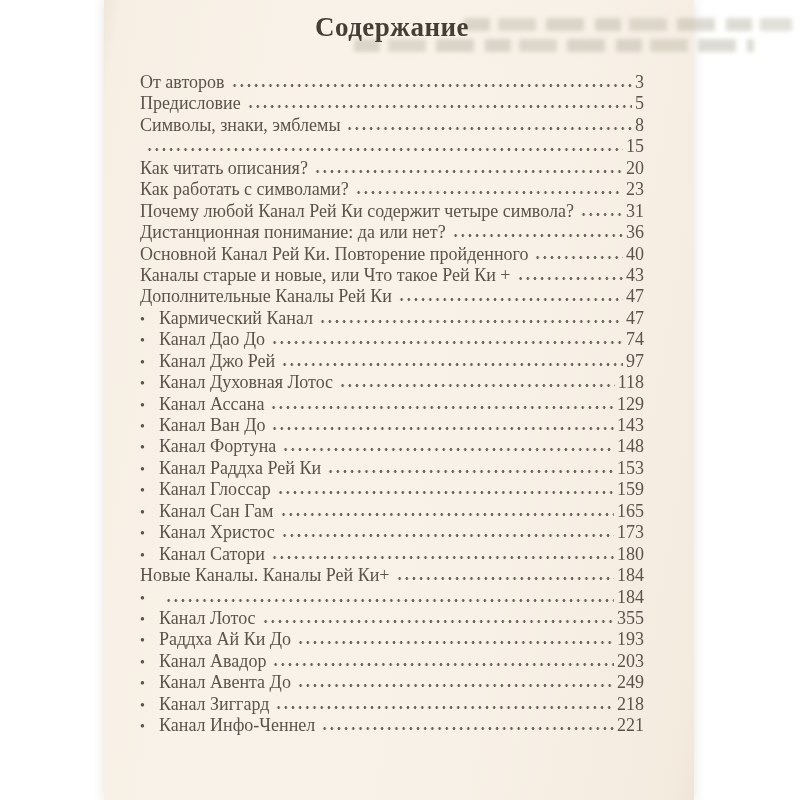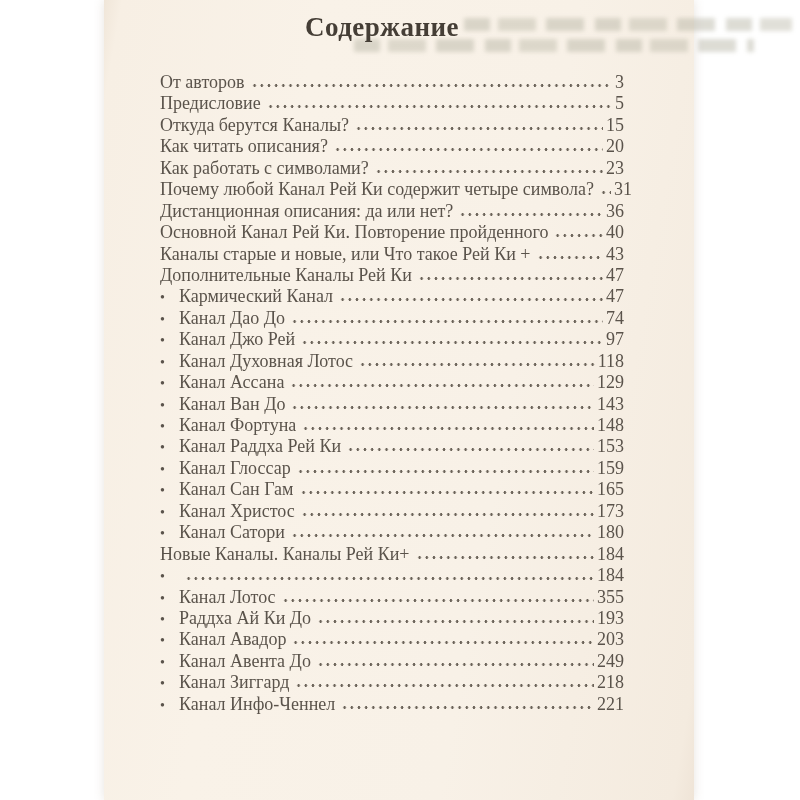--- a/index.html
+++ b/index.html
@@ -25,7 +25,7 @@
       #f8f1e7;
     box-shadow: 0 0 10px rgba(120,100,80,0.18);
     box-sizing: border-box;
-    padding: 12px 70px 0 36px;
+    padding: 12px 50px 0 36px;
   }
   
   .bleed {

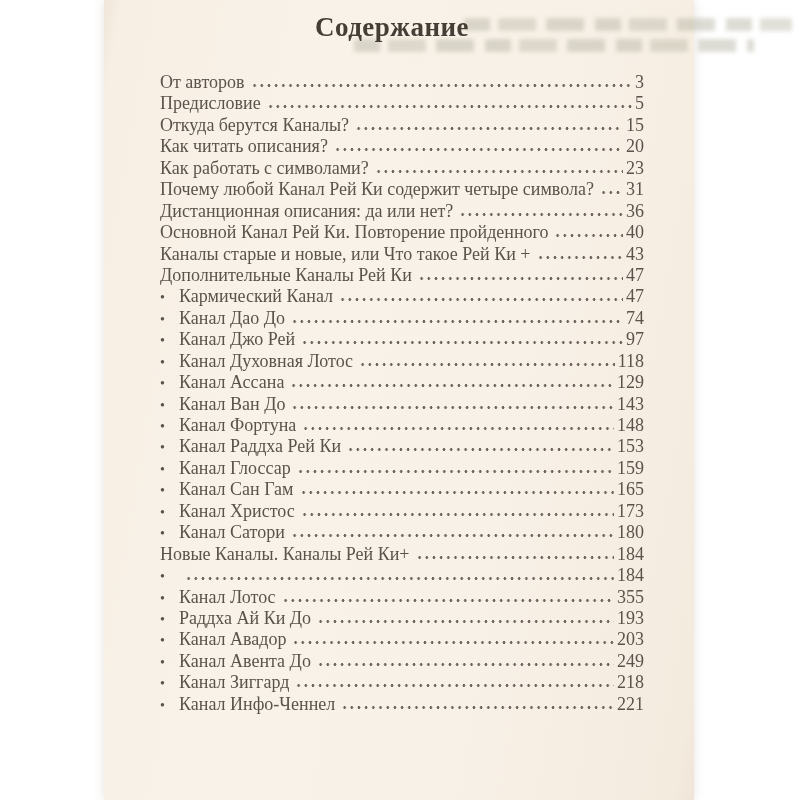--- a/index.html
+++ b/index.html
@@ -52,7 +52,6 @@
   }
   .toc-list {
     margin-top: 30px;
-    margin-left: 20px;
   }
   .toc-row {
     display: flex;

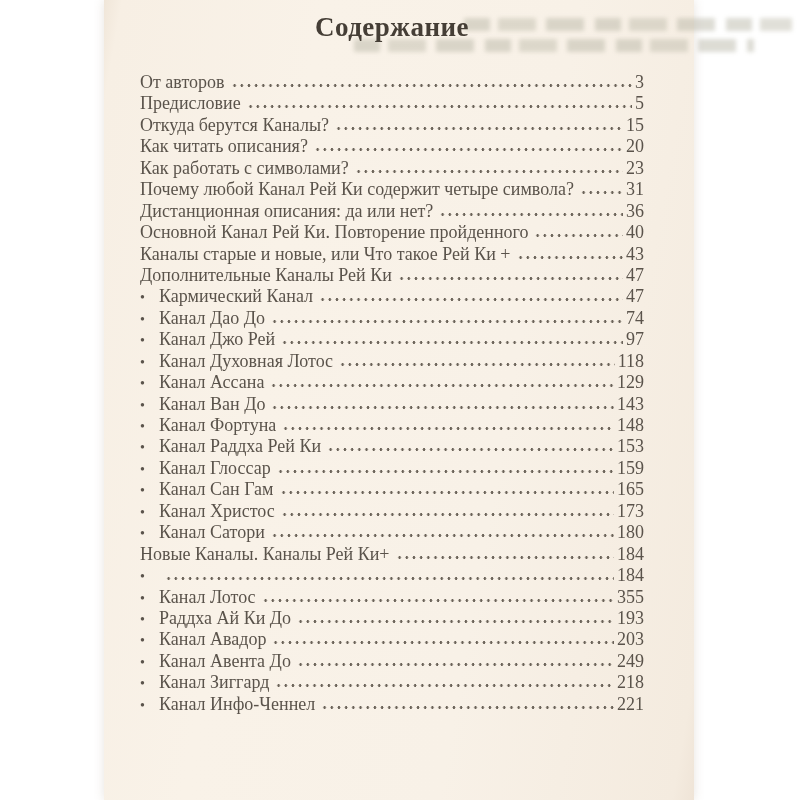--- a/index.html
+++ b/index.html
@@ -109,6 +109,12 @@
     <span class="page-num">5</span>
   </div>
 
+  <div class="toc-row">
+
+    <span class="label">Символы, знаки, эмблемы</span>
+    <span class="leader"></span>
+    <span class="page-num">8</span>
+  </div>
 
 
   <div class="toc-row">

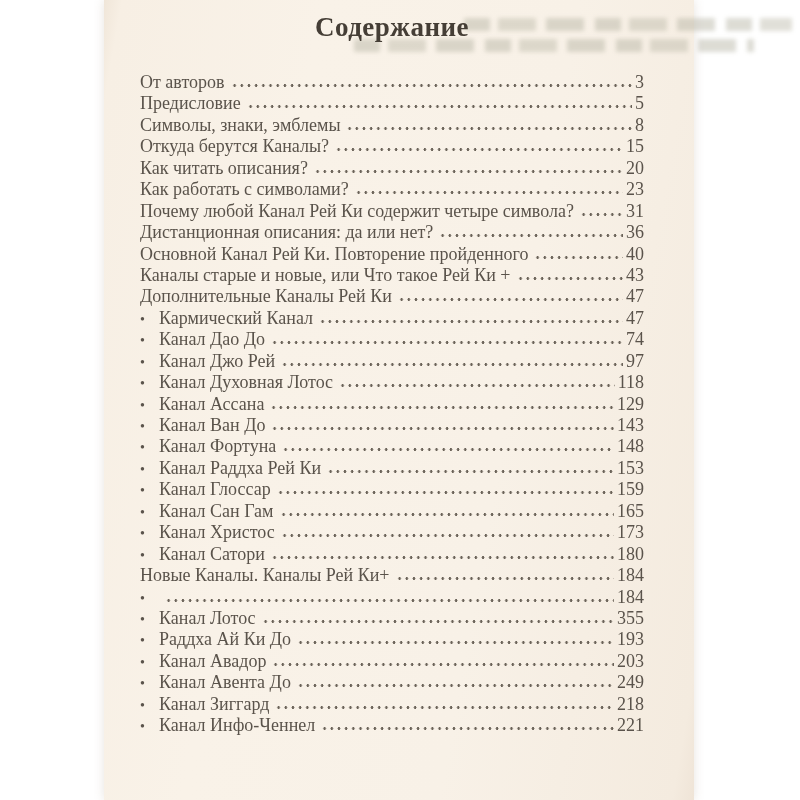--- a/index.html
+++ b/index.html
@@ -119,7 +119,6 @@
 
   <div class="toc-row">
 
-    <span class="label">Откуда берутся Каналы?</span>
     <span class="leader"></span>
     <span class="page-num">15</span>
   </div>

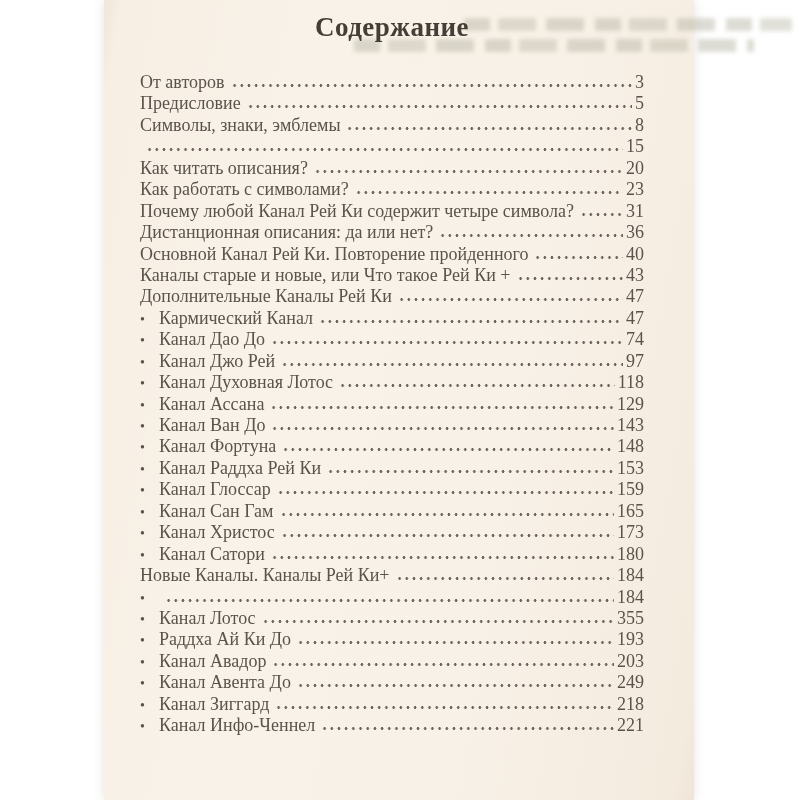--- a/index.html
+++ b/index.html
@@ -147,7 +147,7 @@
 
   <div class="toc-row">
 
-    <span class="label">Дистанционная описания: да или нет?</span>
+    <span class="label">Дистанционная понимание: да или нет?</span>
     <span class="leader"></span>
     <span class="page-num">36</span>
   </div>

